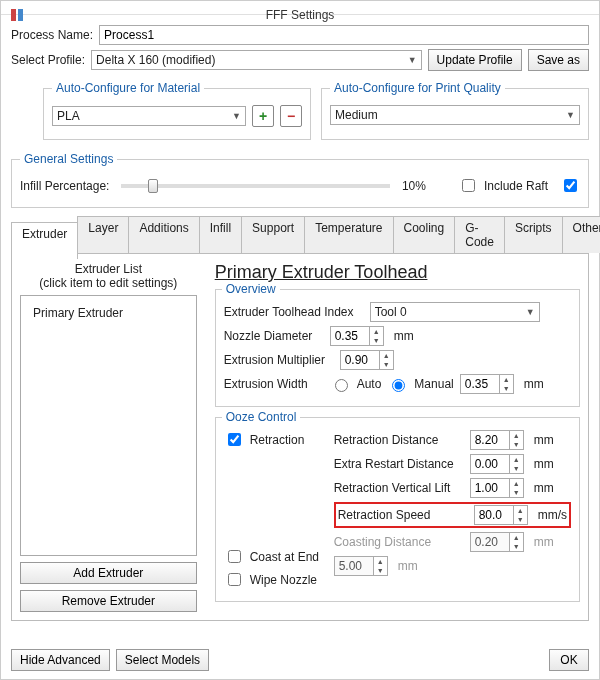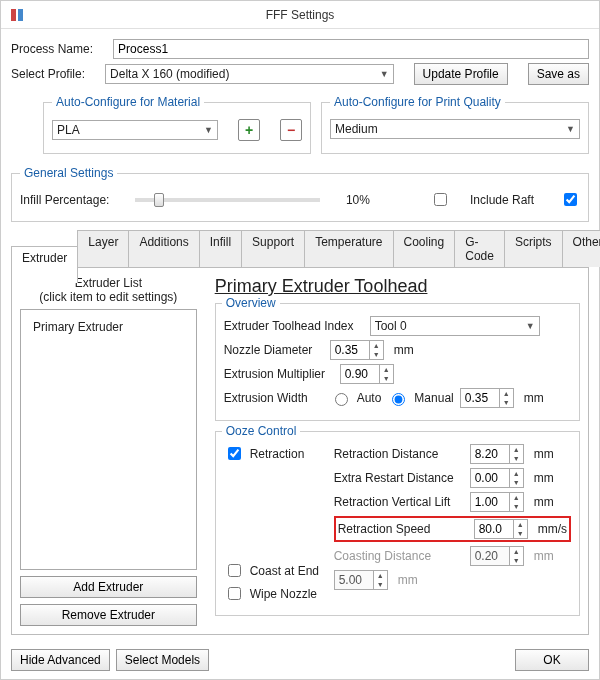--- a/index.html
+++ b/index.html
@@ -5,7 +5,7 @@
   * { box-sizing: border-box; font-family: "Segoe UI", Tahoma, sans-serif; font-size: 12px; }
   body { margin: 0; background: #f0f0f0; width: 600px; height: 680px; overflow: hidden; color: #222; }
   .window { background: #fff; border: 1px solid #ccc; width: 600px; height: 680px; position: relative; }
-  .titlebar { height: 28px; text-align: center; line-height: 28px; font-size: 13px; color: #333; border-bottom: 1px solid #e0e0e0; }
+  .titlebar { height: 14px; text-align: center; line-height: 28px; font-size: 13px; color: #333; border-bottom: 1px solid #e0e0e0; }
   .titlebar .icon { position: absolute; left: 8px; top: 6px; width: 16px; height: 16px; }
   .content { padding: 6px 10px 0 10px; }
   .row { display: flex; align-items: center; margin: 4px 0; gap: 20px; }

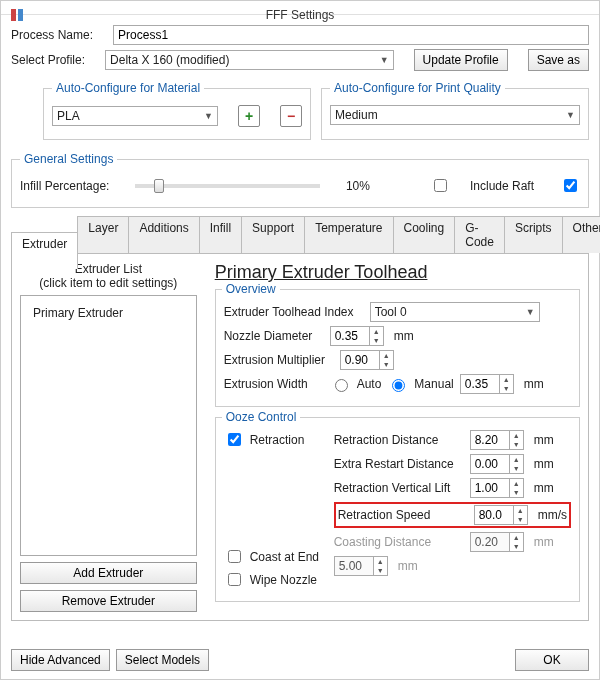--- a/index.html
+++ b/index.html
@@ -8,7 +8,7 @@
   .titlebar { height: 14px; text-align: center; line-height: 28px; font-size: 13px; color: #333; border-bottom: 1px solid #e0e0e0; }
   .titlebar .icon { position: absolute; left: 8px; top: 6px; width: 16px; height: 16px; }
   .content { padding: 6px 10px 0 10px; }
-  .row { display: flex; align-items: center; margin: 4px 0; gap: 20px; }
+  .row { display: flex; align-items: center; margin: 4px 0; gap: 6px; }
   .label { white-space: nowrap; }
   input[type=text], select, .combo { border: 1px solid #aaa; background: #fff; height: 20px; padding: 0 4px; font-size: 12px; }
   .combo { display: flex; align-items: center; justify-content: space-between; }

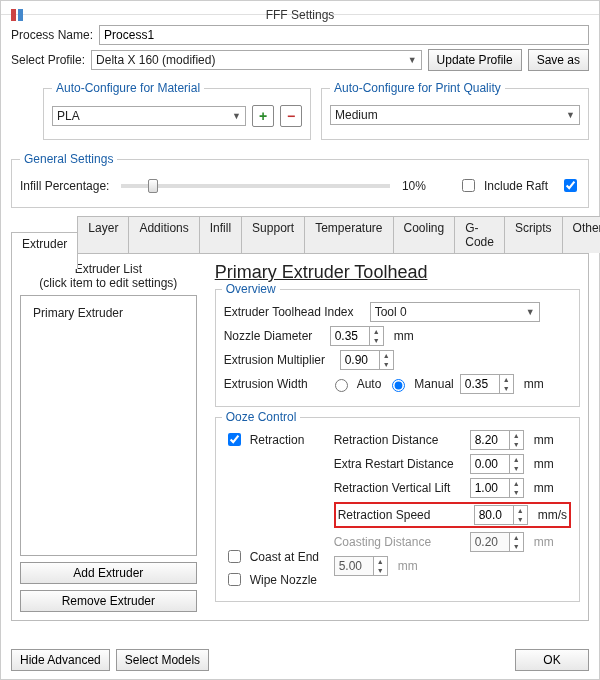--- a/index.html
+++ b/index.html
@@ -25,7 +25,7 @@
   .slider .thumb { position: absolute; top: -5px; width: 10px; height: 14px; background: linear-gradient(#fff,#ddd); border: 1px solid #888; border-radius: 2px; }
   .tabs { display: flex; border-bottom: 1px solid #bbb; margin-top: 8px; }
   .tab { padding: 4px 10px; border: 1px solid #bbb; border-bottom: none; background: #eee; margin-right: -1px; cursor: pointer; }
-  .tab.active { background: #fff; position: relative; top: 16px; }
+  .tab.active { background: #fff; position: relative; top: 6px; }
   .tabbody { border: 1px solid #bbb; border-top: none; padding: 8px; display: flex; gap: 18px; min-height: 360px; }
   .extruder-list { width: 190px; display: flex; flex-direction: column; }
   .extruder-list .hdr { text-align: center; line-height: 1.2; margin-bottom: 4px; }

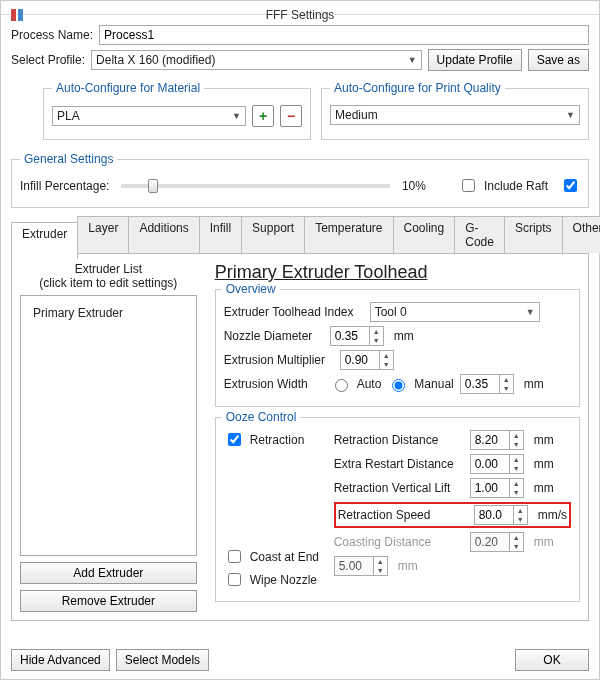--- a/index.html
+++ b/index.html
@@ -287,7 +287,7 @@
     <button>Hide Advanced</button>
     <button>Select Models</button>
     <div class="spacer"></div>
-    <button style="width:74px">OK</button>
+    <button style="width:40px">OK</button>
   </div>
 </div>
 

